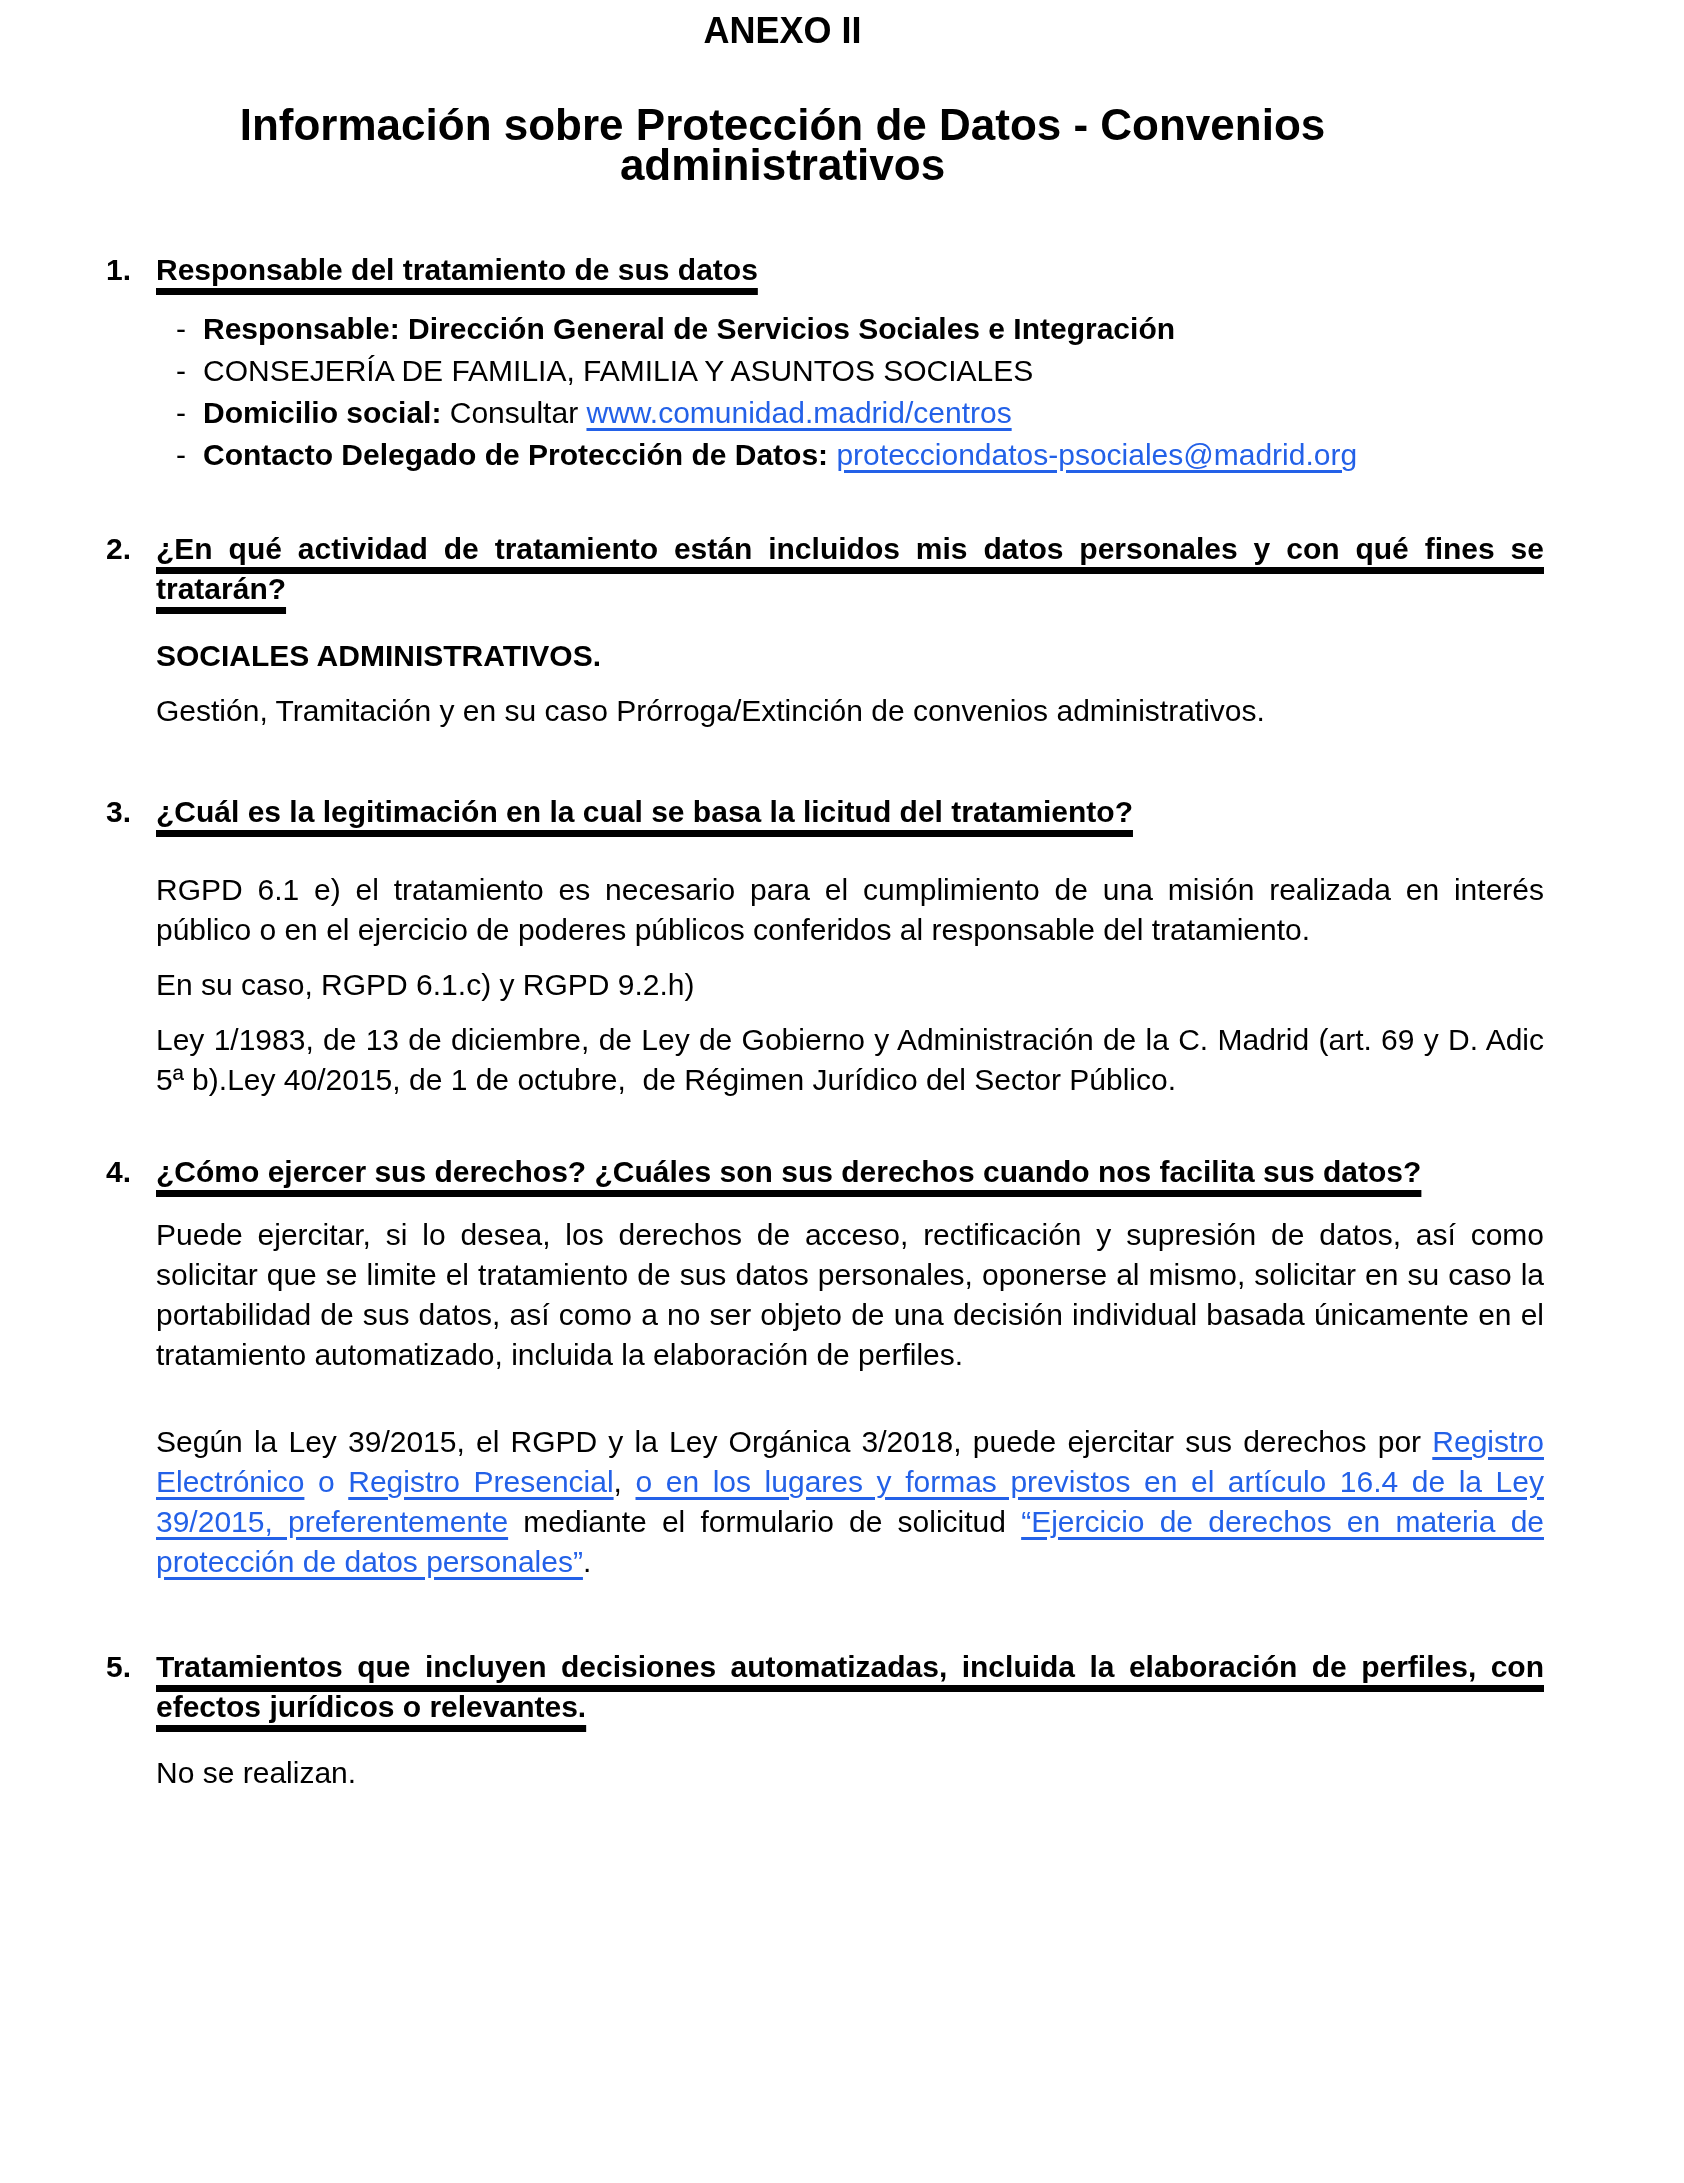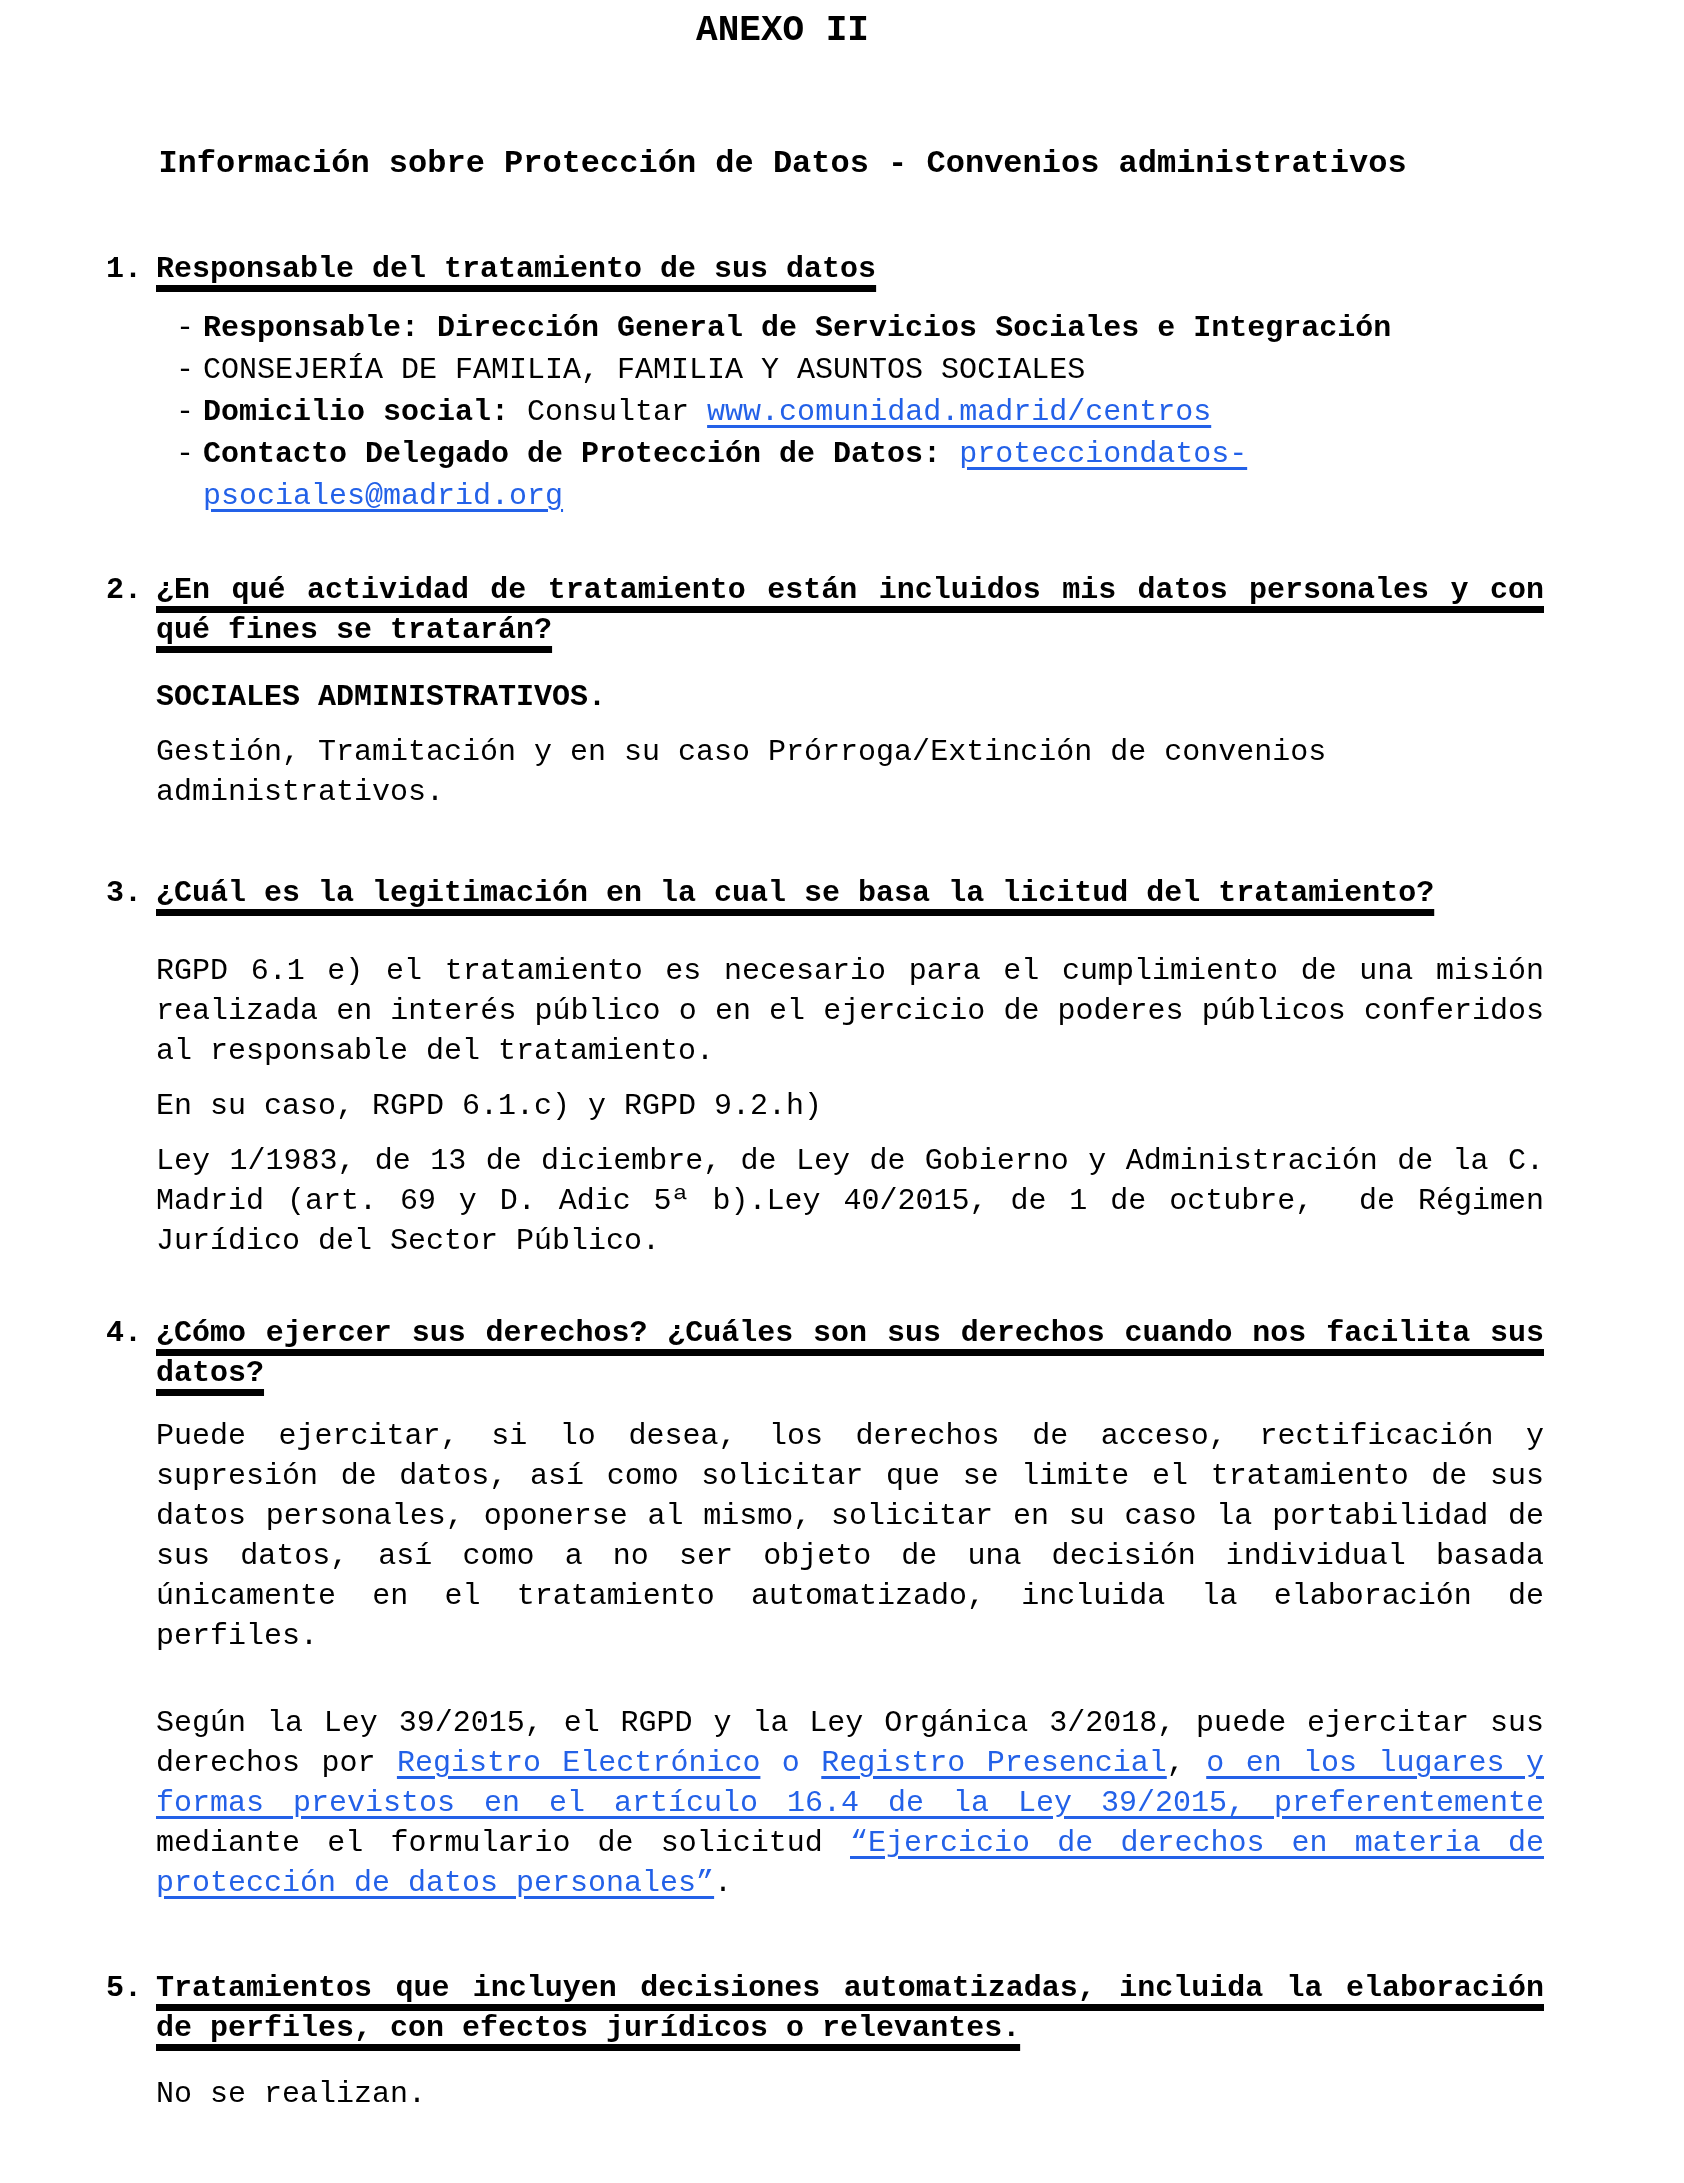--- a/index.html
+++ b/index.html
@@ -15,7 +15,7 @@
     box-sizing:border-box;
     background:var(--paper);
     color:var(--ink);
-    font-family:Liberation Mono, monospace;
+    font-family:Liberation Sans, sans-serif;
     font-size:30px;
     padding:9px 119px 0 106px;
     overflow:hidden;

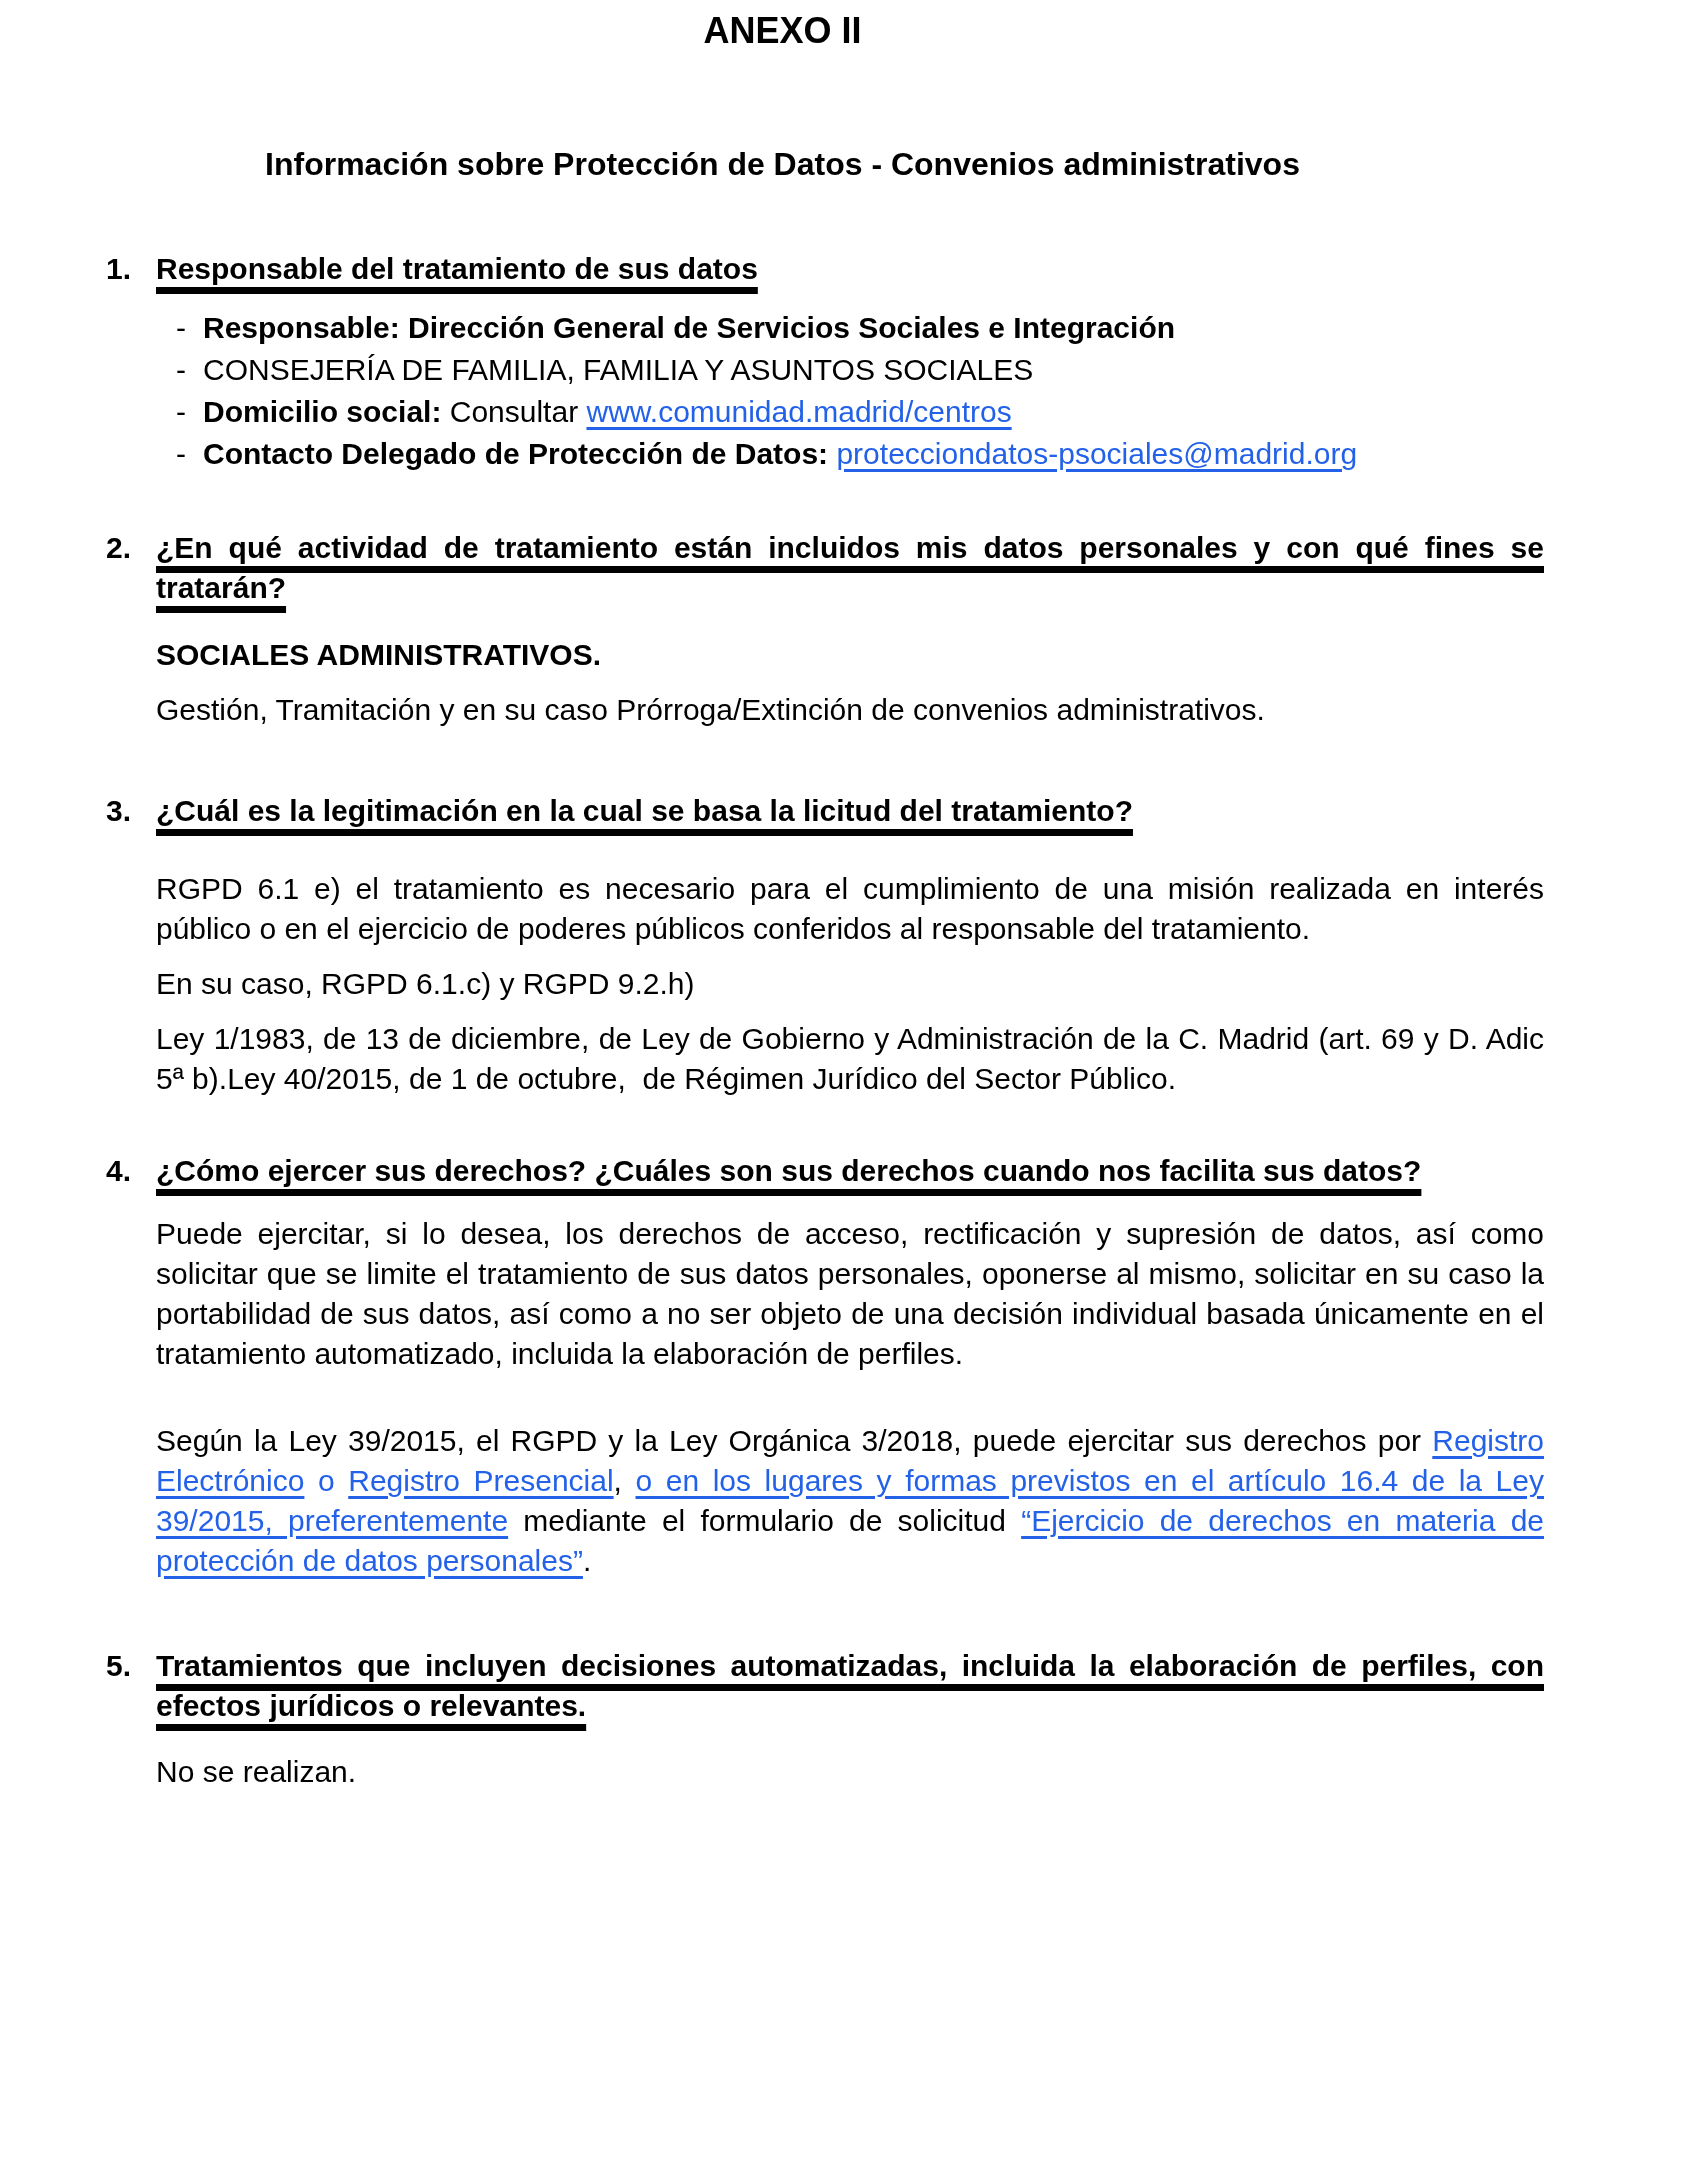--- a/index.html
+++ b/index.html
@@ -28,10 +28,10 @@
     line-height:43px;
   }
   .doc-subtitle{
-    font-size:32px;
+    font-size:44px;
     font-weight:bold;
     line-height:40px;
-    margin-top:92px;
+    margin-top:53px;
   }
   
   .section-head{display:flex;align-items:flex-start;}

